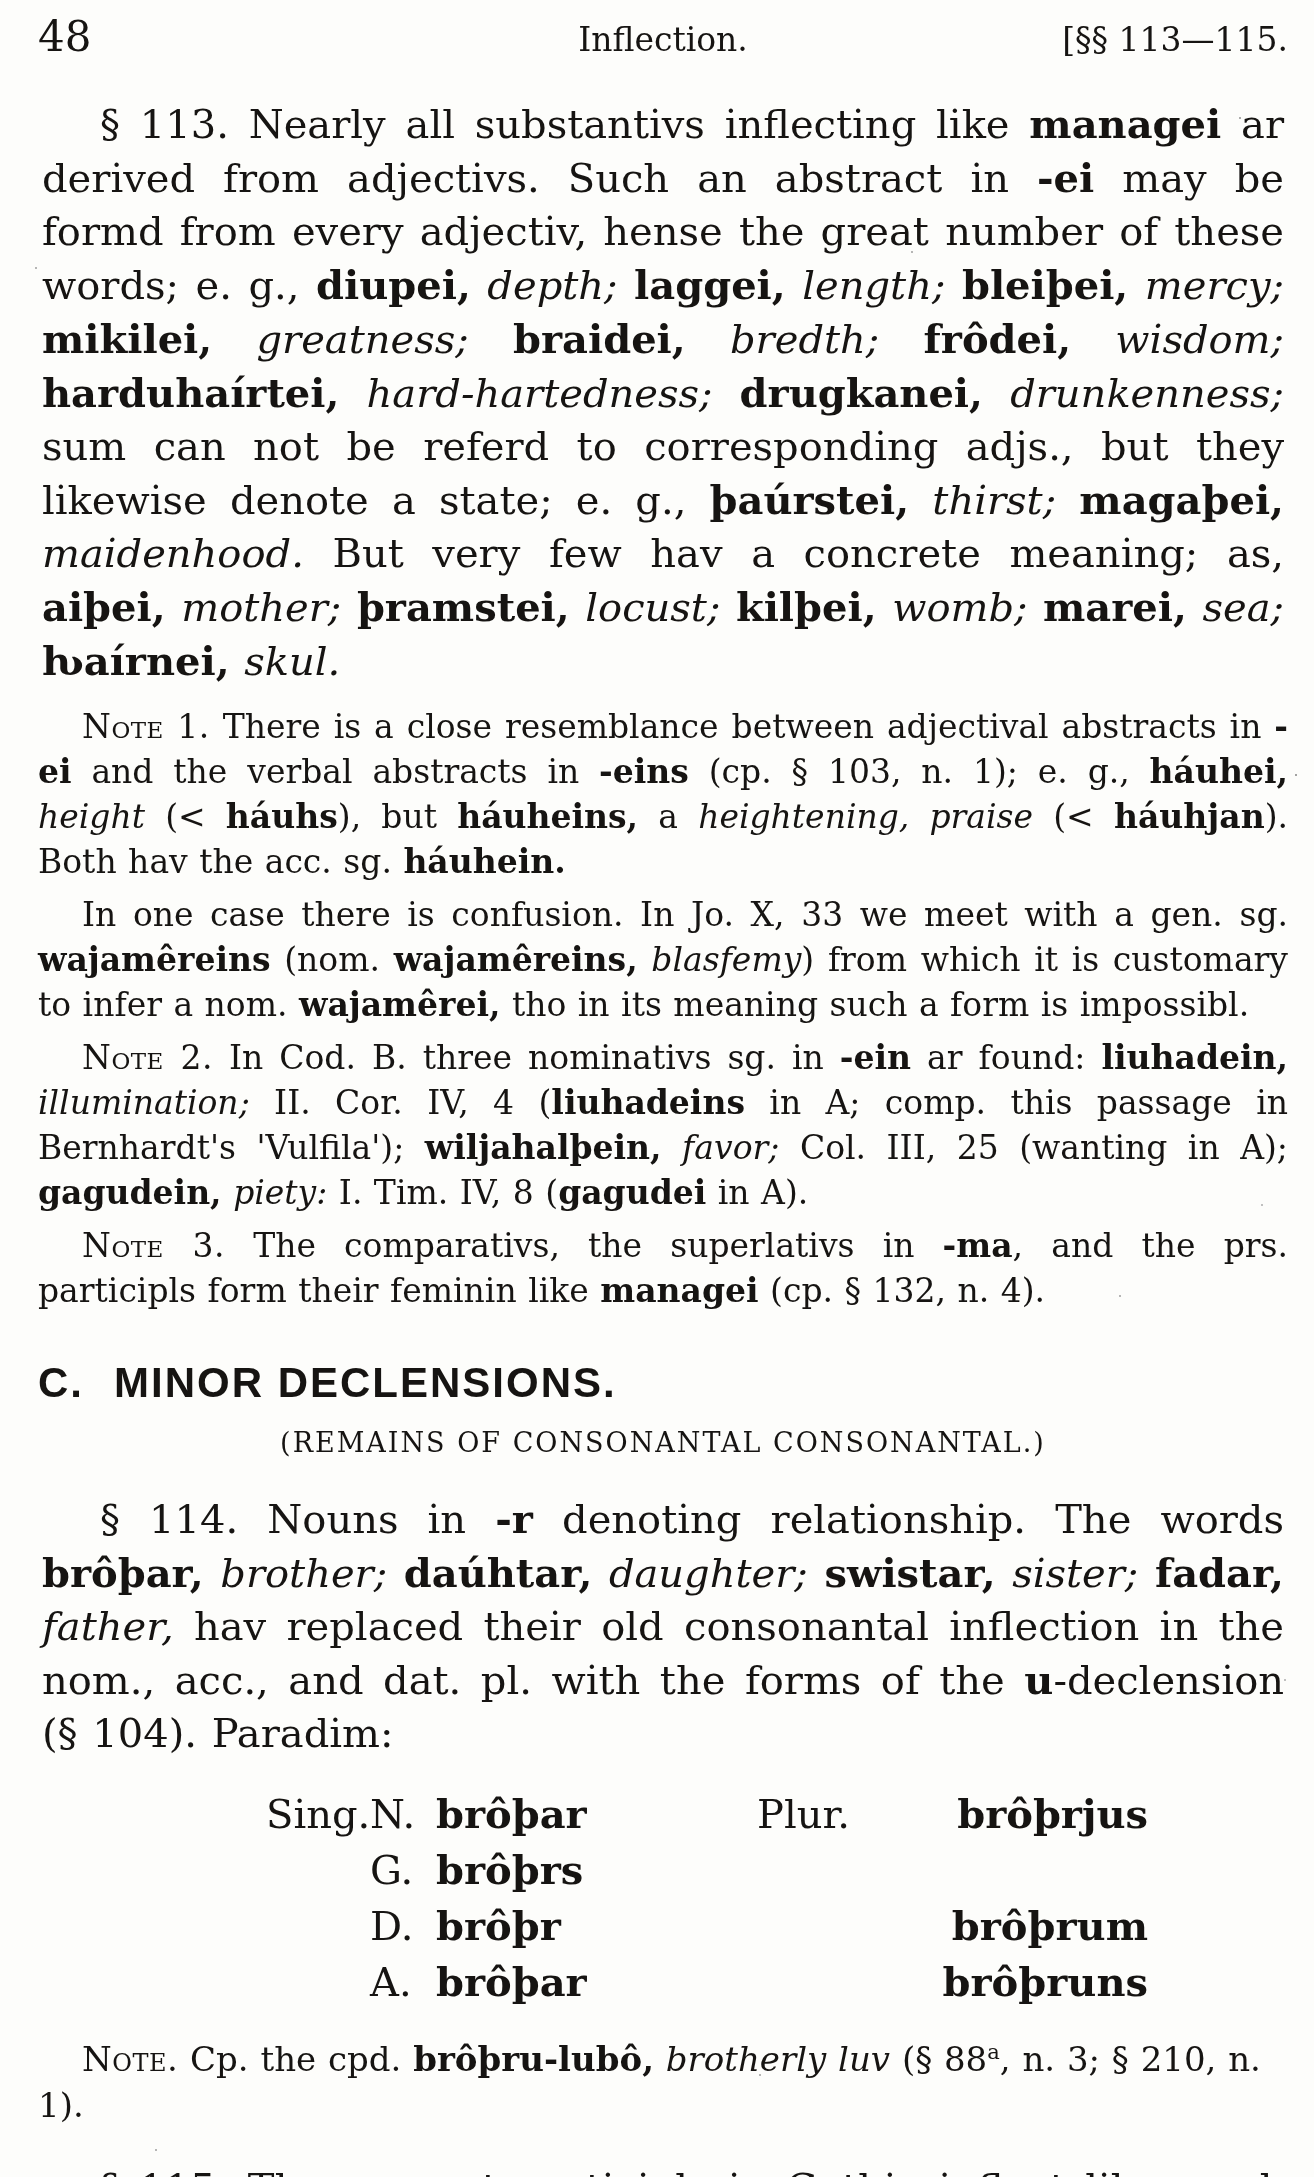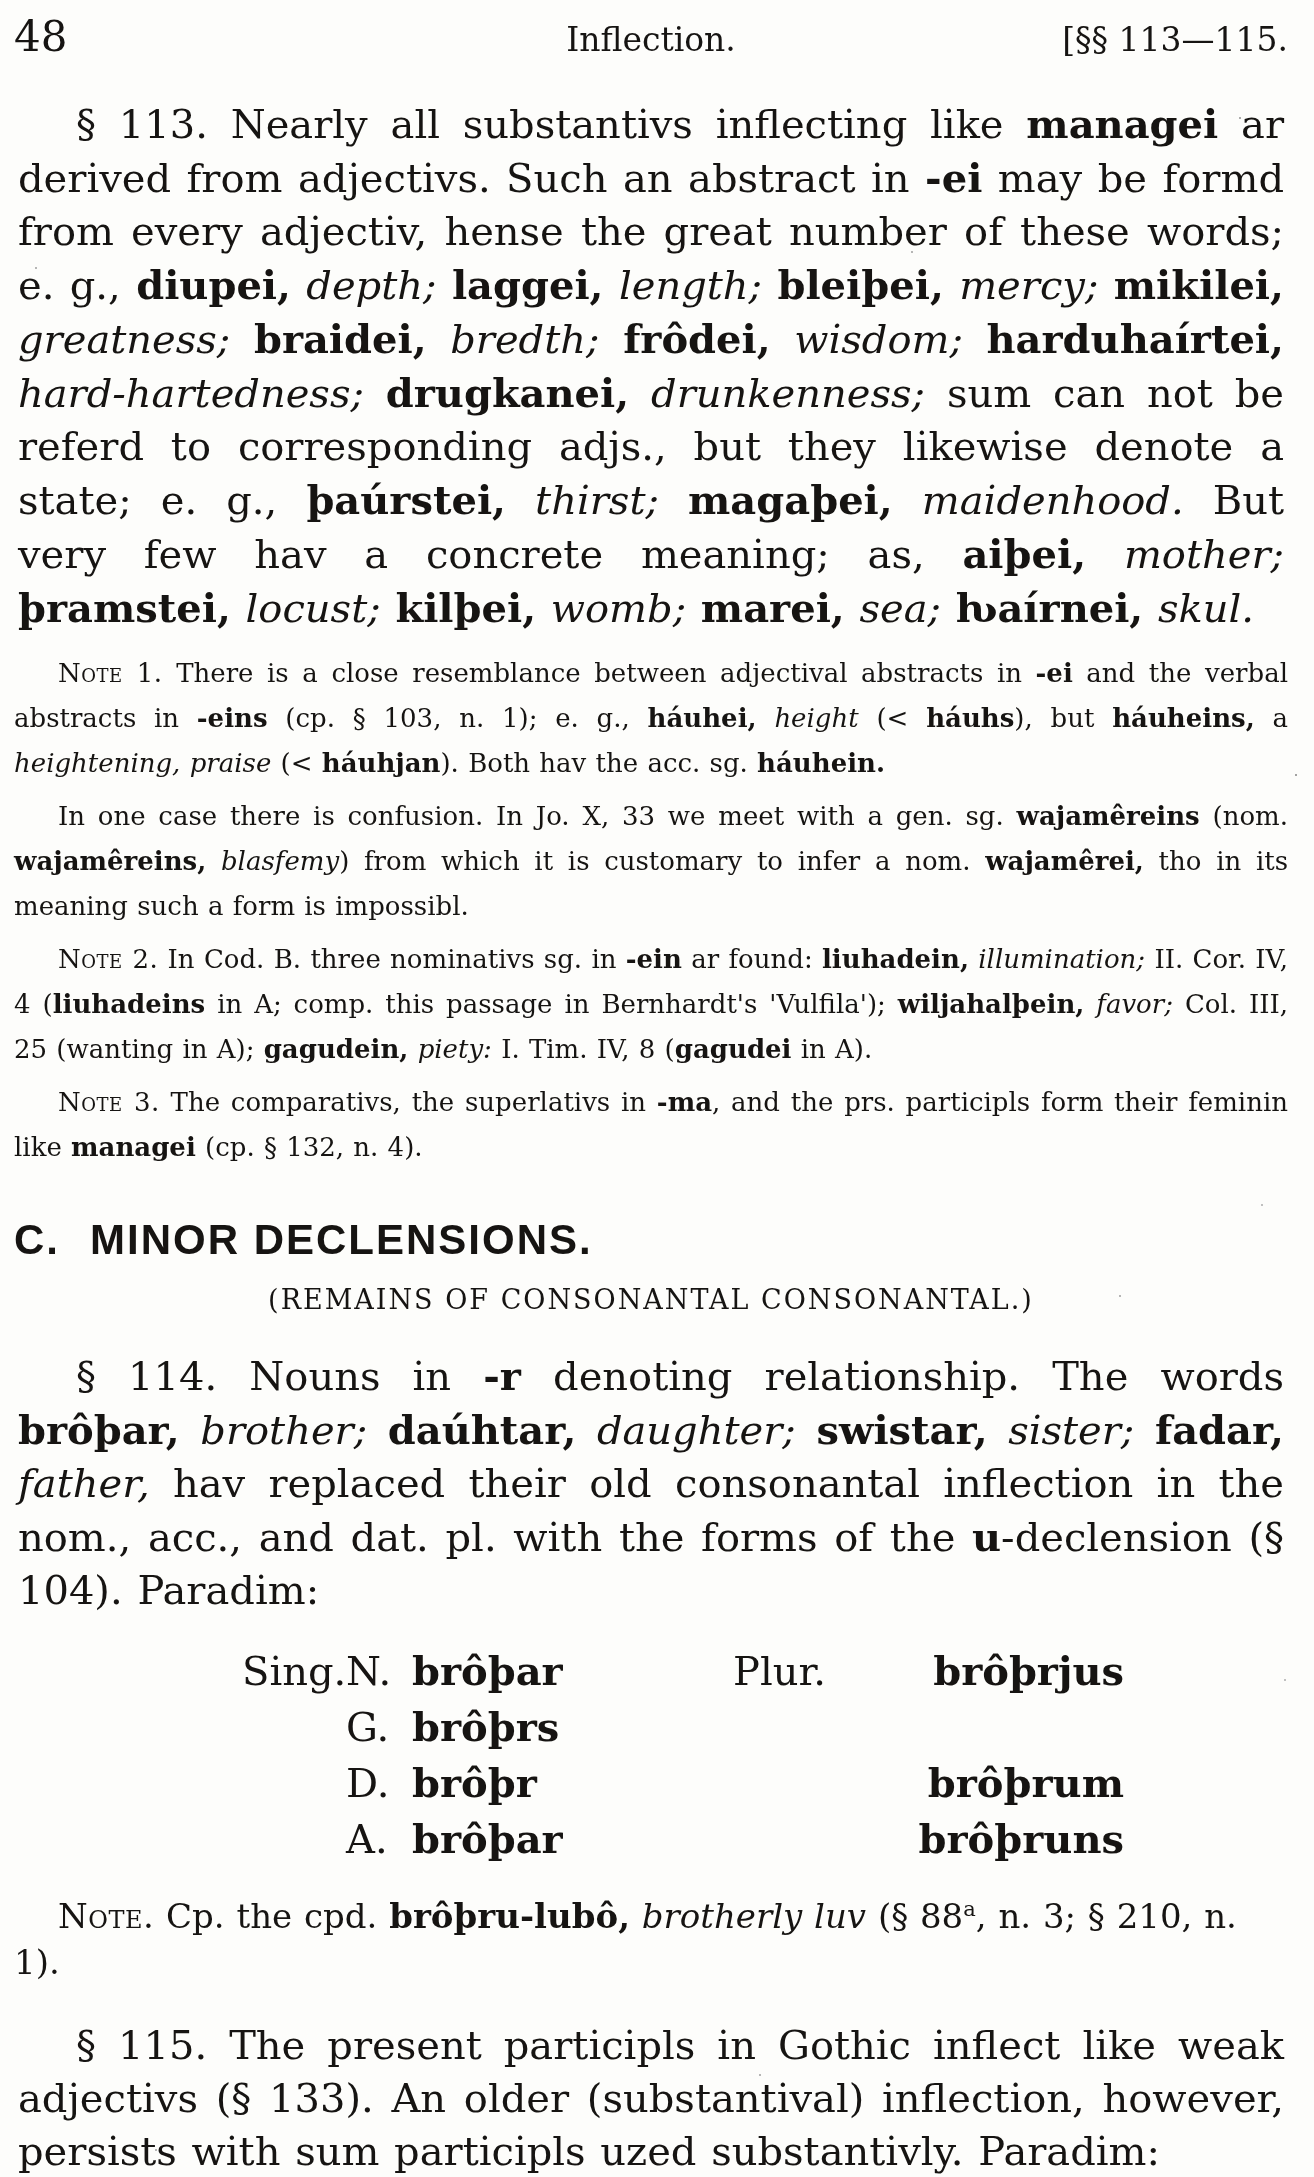--- a/index.html
+++ b/index.html
@@ -12,7 +12,7 @@
     font-family:"DejaVu Serif", serif;
     overflow:hidden;
     box-sizing:border-box;
-    padding:16px 26px 0 14px;
+    padding:16px 26px 0 38px;
   }
   
   .speckles{position:absolute;inset:0;pointer-events:none;

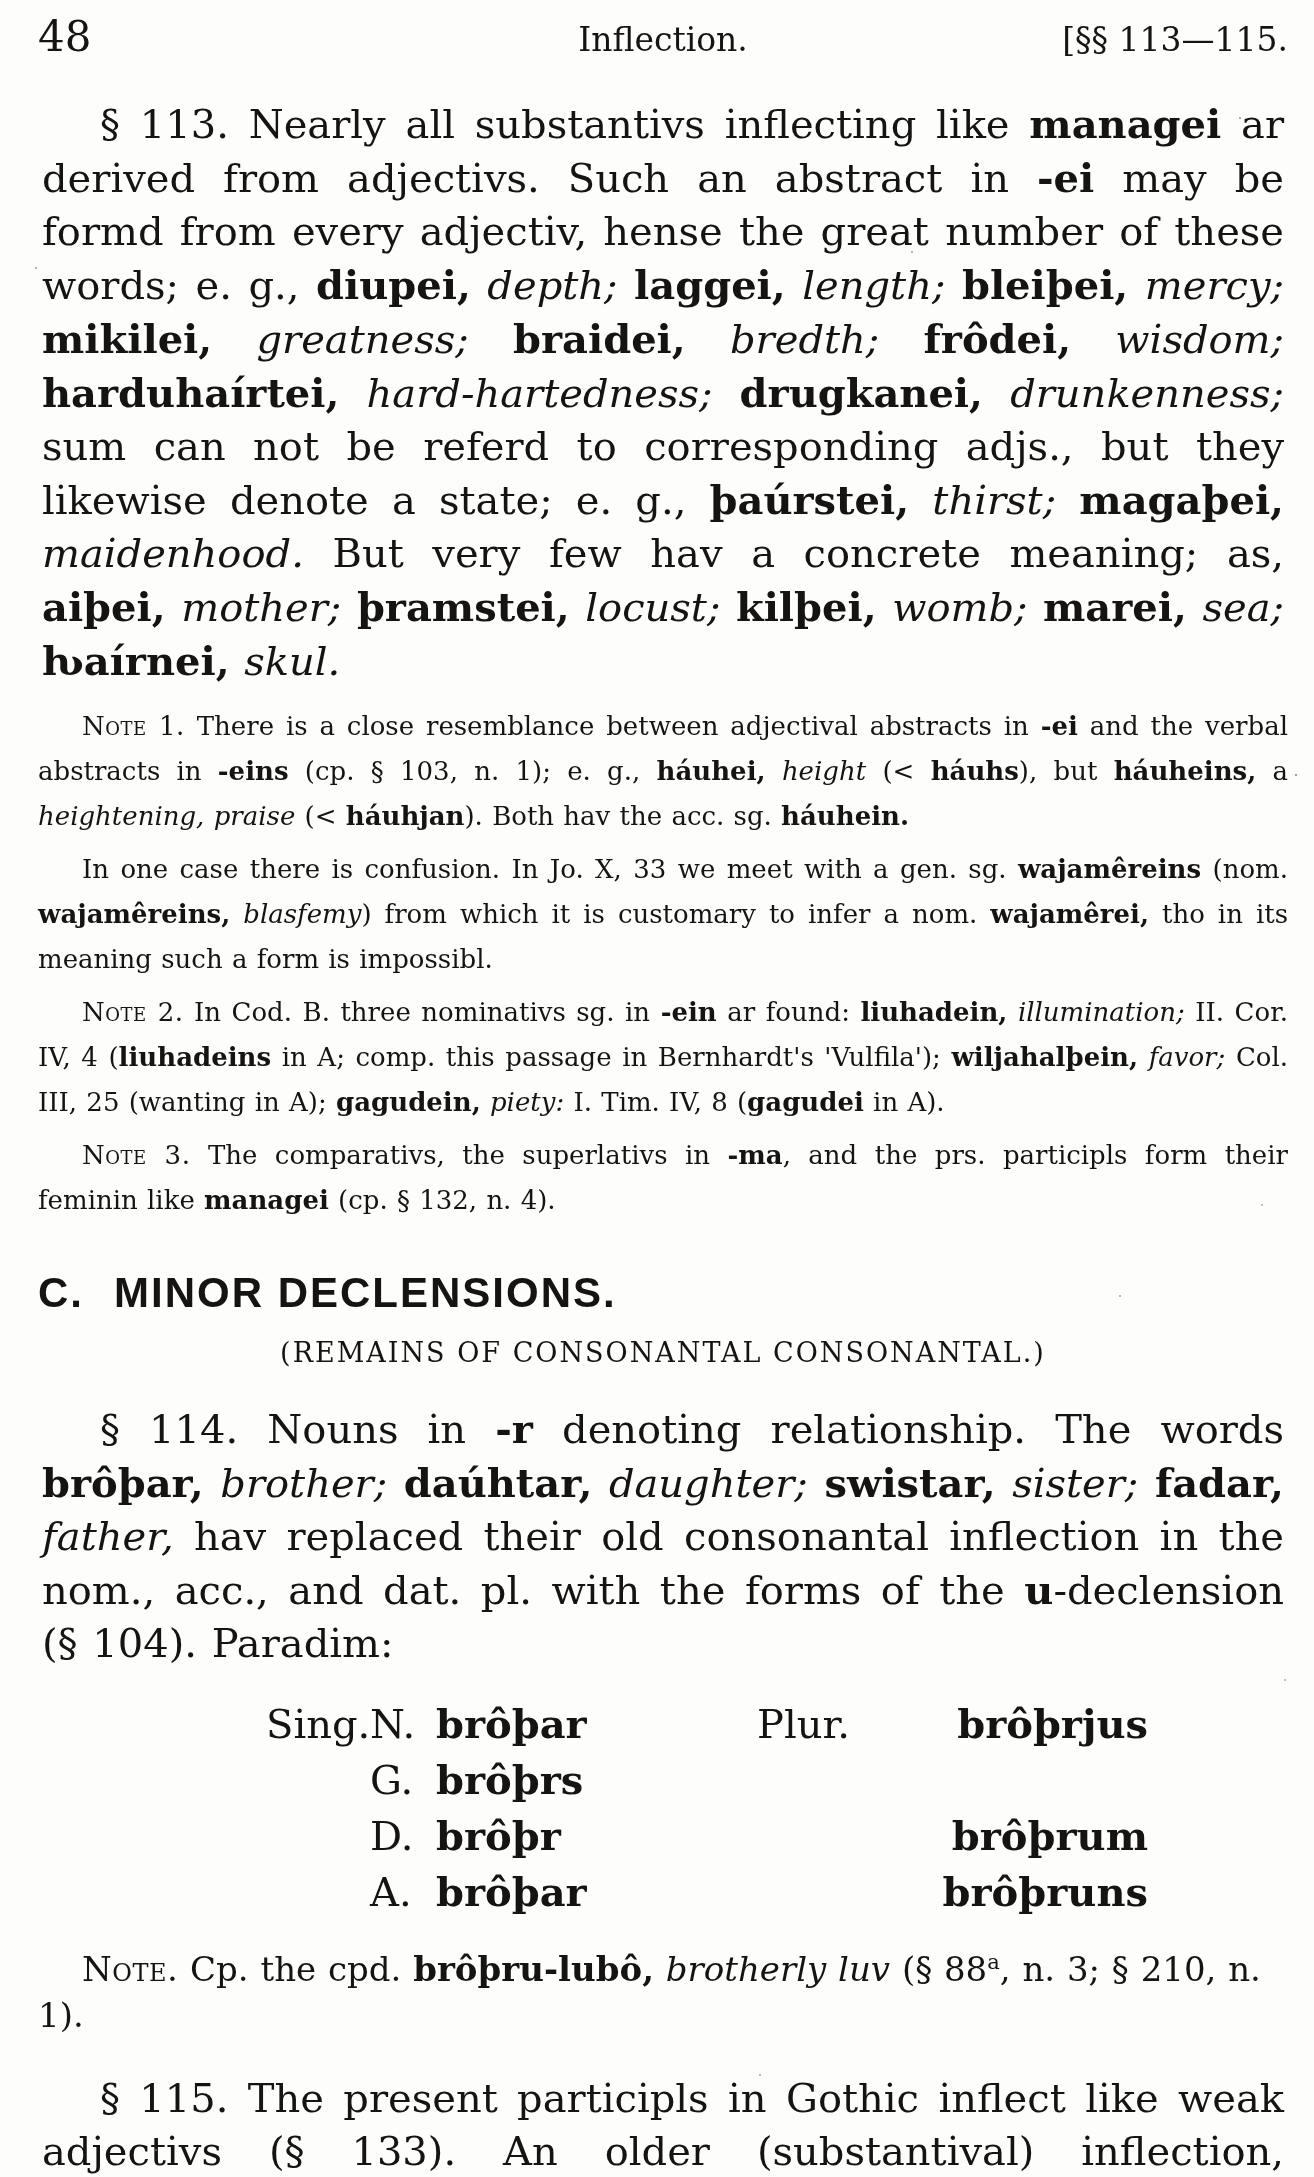--- a/index.html
+++ b/index.html
@@ -42,7 +42,7 @@
   }
   .notes{margin-top:16px;}
   .para-note{
-    font-size:26px;line-height:45px;text-align:justify;
+    font-size:33px;line-height:45px;text-align:justify;
     text-indent:44px;word-spacing:1px;margin:0 0 8px 0;
   }
   .run-b{font-weight:bold;}

